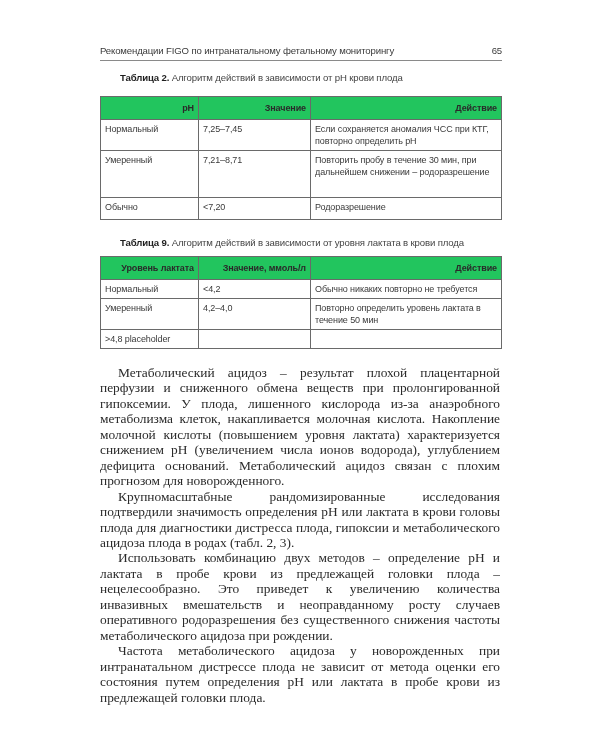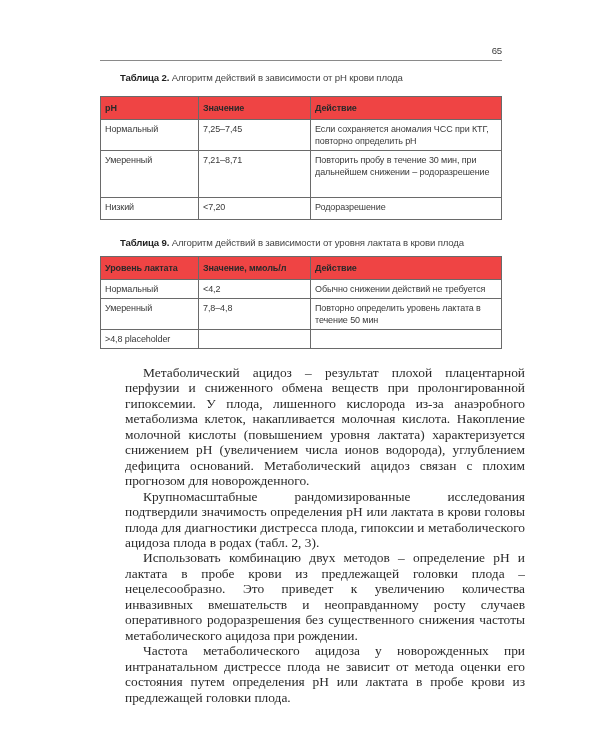--- a/index.html
+++ b/index.html
@@ -71,6 +71,7 @@
 <body>
 
 <div class="running-head">
+  <span class="title">Рекомендации FIGO по интранатальному фетальному мониторингу</span>
   <span class="page-num">65</span>
 </div>
 <div class="head-rule"></div>

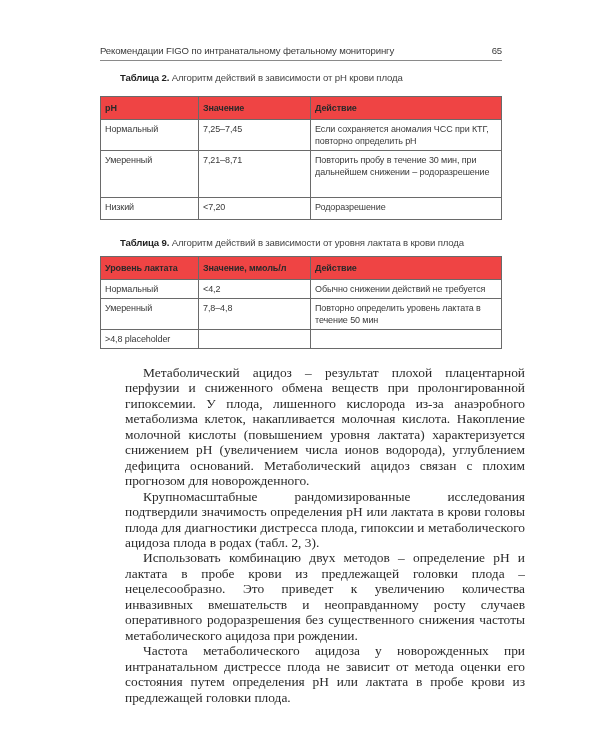--- a/index.html
+++ b/index.html
@@ -39,7 +39,7 @@
       line-height: 12.5px;
     }
     table.data-table th {
-      background: #ef4444; font-weight: bold; color: #2a2a2a; text-align: left;
+      background: #22c55e; font-weight: bold; color: #2a2a2a; text-align: right;
       padding-top: 5px; padding-bottom: 4px;
     }
     table.data-table td.c { text-align: left; }

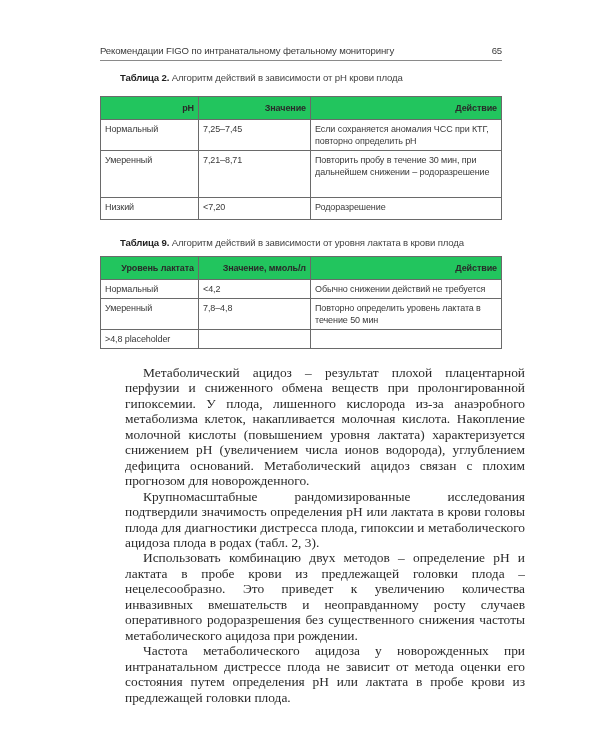--- a/index.html
+++ b/index.html
@@ -105,7 +105,7 @@
       <td>Повторить пробу в течение 30 мин, при дальнейшем снижении – родоразрешение</td>
     </tr>
     <tr class="r3">
-      <td>Низкий</td>
+      <td>Обычно</td>
       <td class="c">&lt;7,20</td>
       <td>Родоразрешение</td>
     </tr>

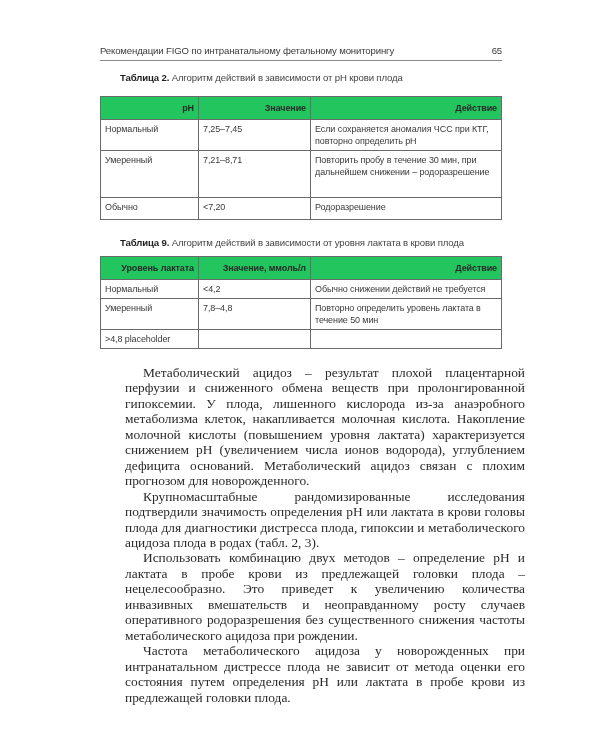--- a/index.html
+++ b/index.html
@@ -133,7 +133,7 @@
     <tr class="r1">
       <td>Нормальный</td>
       <td class="c">&lt;4,2</td>
-      <td>Обычно снижении действий не требуется</td>
+      <td>Обычно никаких повторно не требуется</td>
     </tr>
     <tr class="r2">
       <td>Умеренный</td>

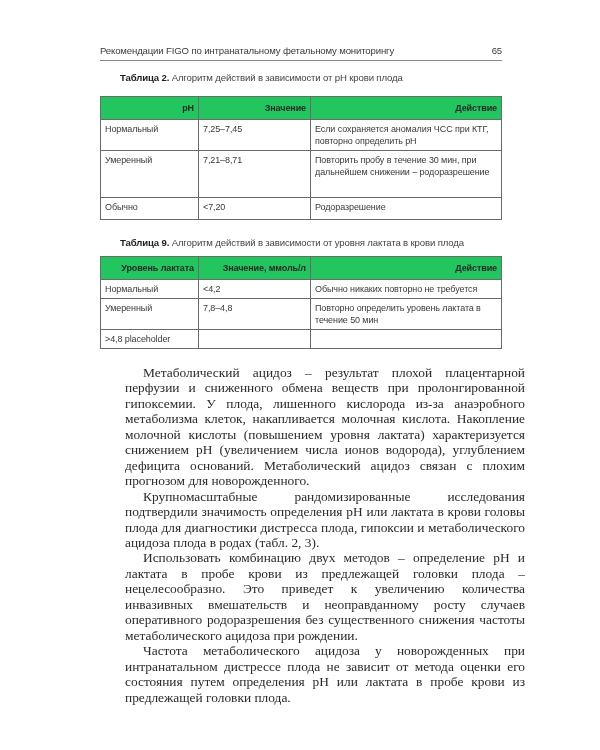--- a/index.html
+++ b/index.html
@@ -137,7 +137,7 @@
     </tr>
     <tr class="r2">
       <td>Умеренный</td>
-      <td class="c">7,8–4,8</td>
+      <td class="c">4,2–4,0</td>
       <td>Повторно определить уровень лактата в течение 50 мин</td>
     </tr>
     <tr class="r3">

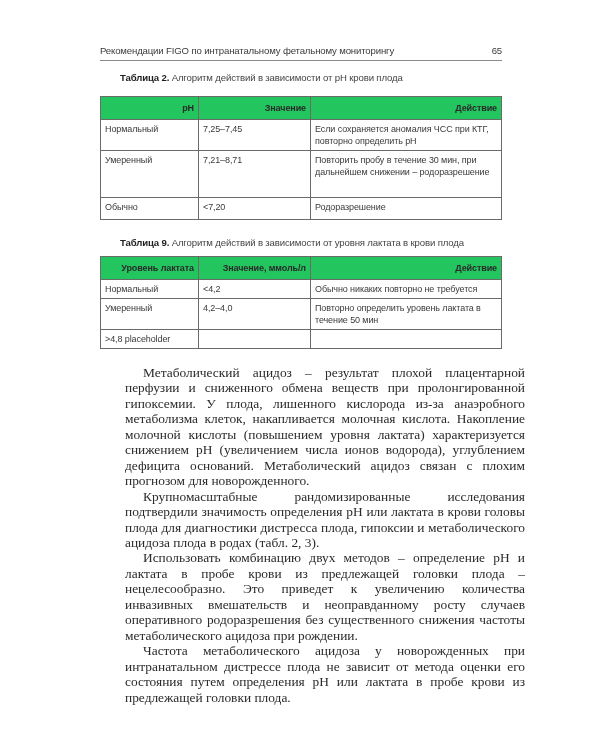--- a/index.html
+++ b/index.html
@@ -63,7 +63,7 @@
     .body-text {
       position: absolute; left: 100px; top: 365px; width: 400px;
       font-family: "Liberation Serif", serif; font-size: 13.4px; line-height: 15.45px;
-      color: #2a2a2a; text-align: justify; hyphens: manual; margin-left: 25px;
+      color: #2a2a2a; text-align: justify; hyphens: manual;
     }
     .body-text p { margin: 0; text-indent: 18px; }
   </style>

